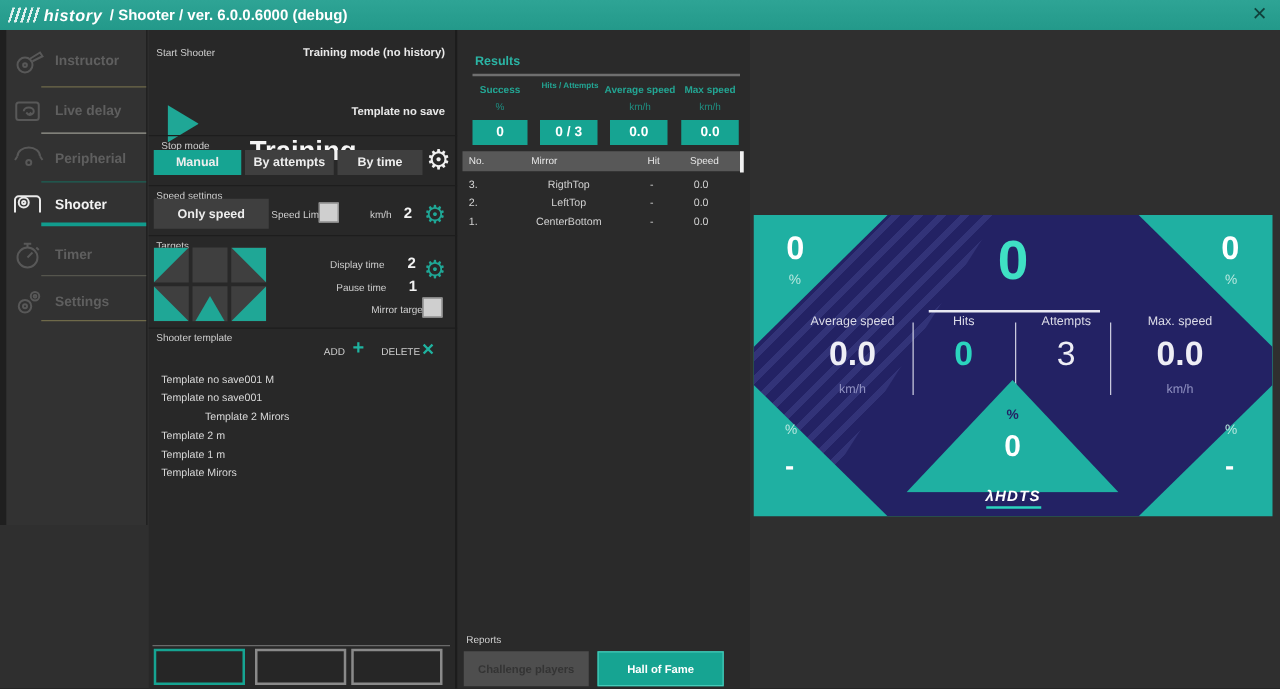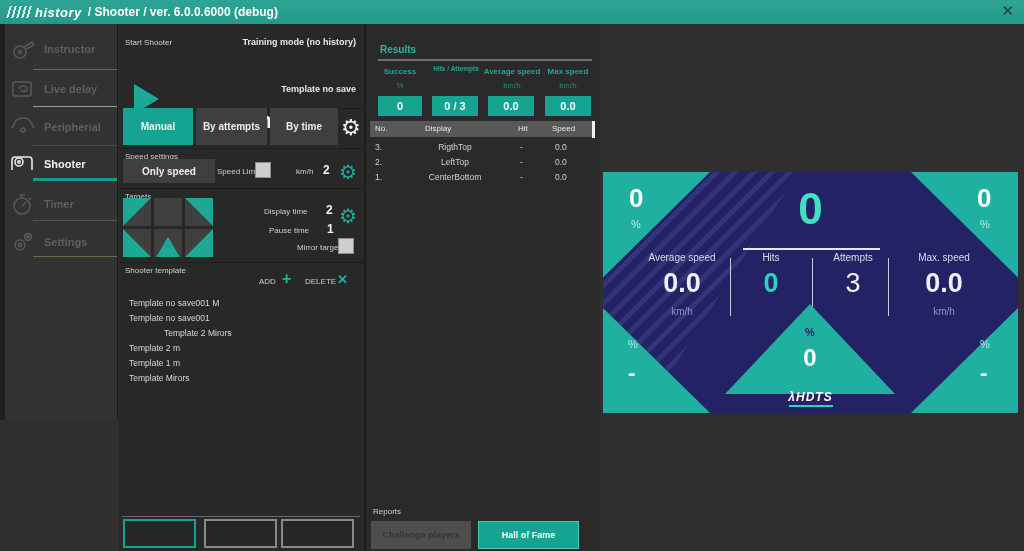--- a/index.html
+++ b/index.html
@@ -30,7 +30,7 @@
   .note{position:absolute;right:8px;font-size:9px;font-weight:bold;color:#e9e9e9;text-align:right;}
   #play-btn{position:absolute;left:15px;top:60px;width:25px;height:30px;background:#1fa796;clip-path:polygon(0 0,100% 50%,0 100%);}
   #training-title{position:absolute;left:0;top:60px;width:247px;text-align:center;font-size:22px;font-weight:bold;color:#f5f5f5;margin-top:24px;}
-  .mode-btn{position:absolute;top:84px;height:37px;background:#3f3f3f;color:#eee;font-size:10px;font-weight:bold;display:flex;align-items:center;justify-content:center;}
+  .mode-btn{position:absolute;top:96px;height:20px;background:#3f3f3f;color:#eee;font-size:10px;font-weight:bold;display:flex;align-items:center;justify-content:center;}
   .mode-btn.active{background:#16a492;}
   .gear{position:absolute;font-size:20px;line-height:20px;color:#1fa796;}
   .gear.white{color:#f0f0f0;font-size:22px;}

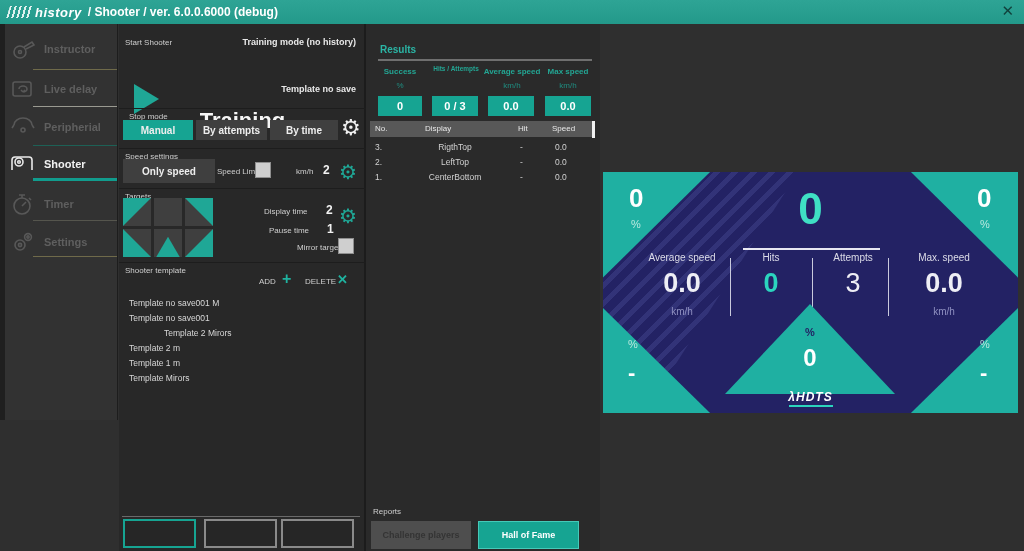--- a/index.html
+++ b/index.html
@@ -258,7 +258,7 @@
 
     <div id="tbl-head">
       <span class="th" style="left:5px;">No.</span>
-      <span class="th" style="left:55px;">Display</span>
+      <span class="th" style="left:55px;">Mirror</span>
       <span class="th" style="left:148px;">Hit</span>
       <span class="th" style="left:182px;">Speed</span>
     </div>

